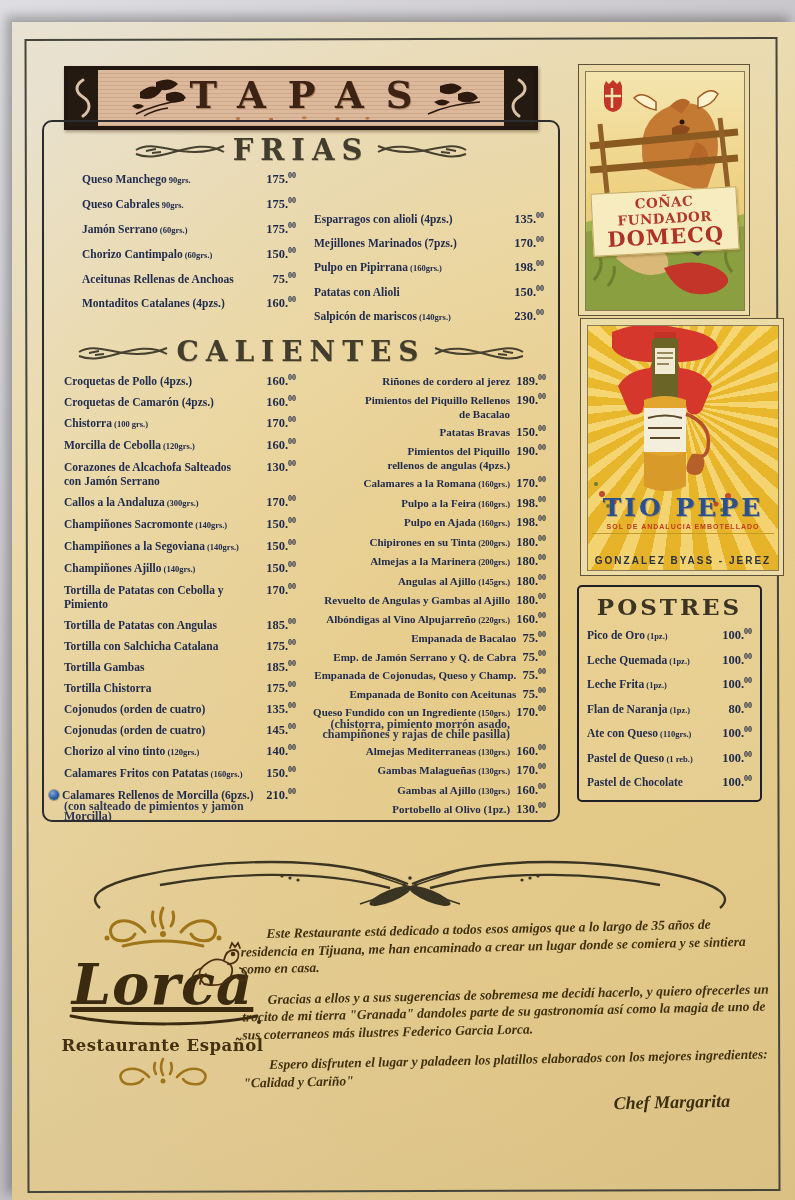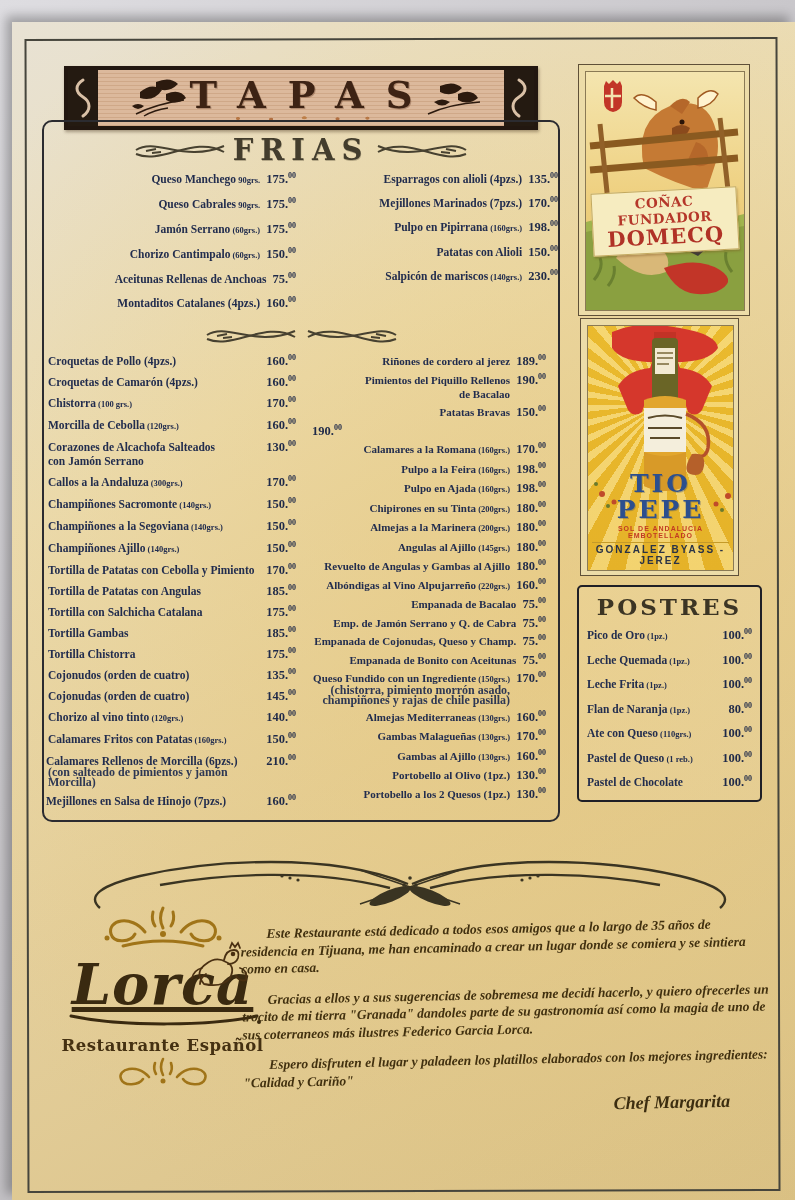--- a/index.html
+++ b/index.html
@@ -50,7 +50,7 @@
   .cal-r{flex:1;padding-left:16px;padding-right:12px;}
 
   .mi{display:flex;align-items:flex-start;color:#222d4e;font-weight:700;font-size:11.5px;line-height:14px;margin-bottom:7px;}
-  .frias .mi{margin-bottom:10px;text-align:right;}
+  .frias .mi{margin-bottom:10px;}
   .cal-r .mi{font-size:11px;margin-bottom:4.5px;text-align:right;}
   .mi-name{flex:1;padding-right:6px;}
   .sz{font-size:8.5px;font-weight:700;}

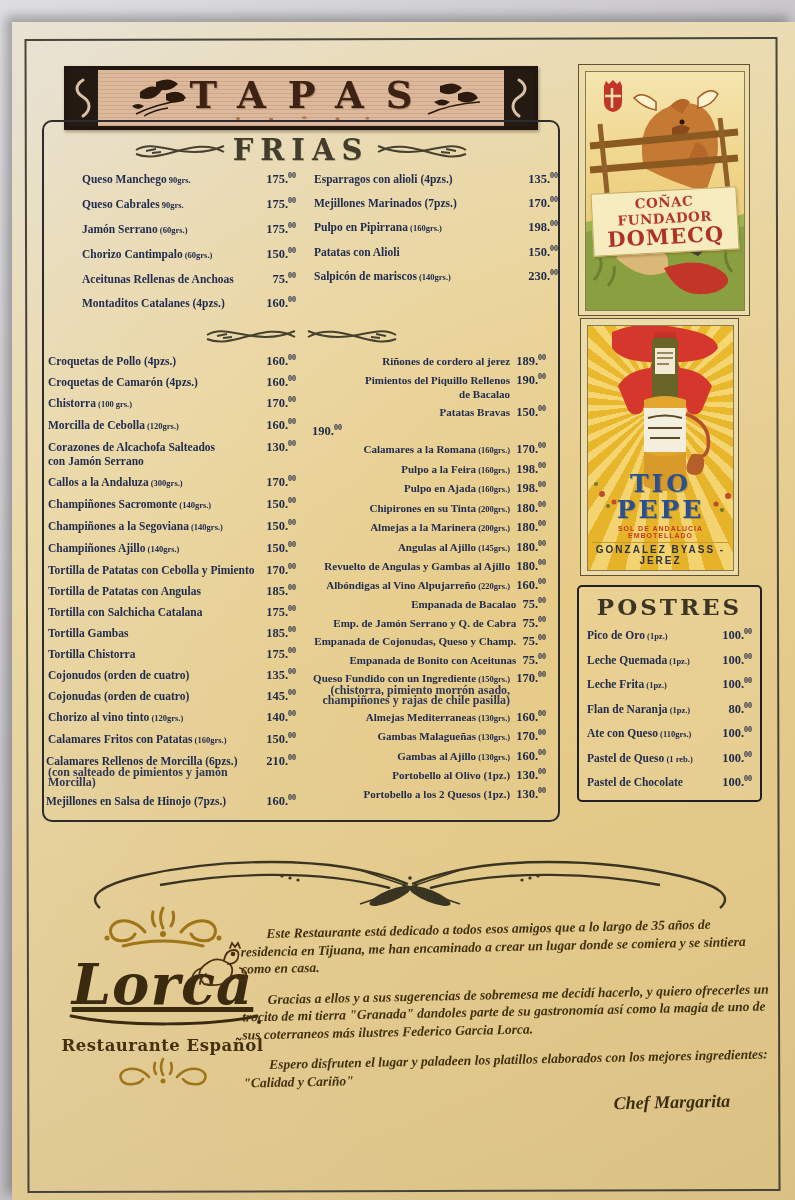--- a/index.html
+++ b/index.html
@@ -45,7 +45,7 @@
   .cols{display:flex;}
   .col{box-sizing:border-box;}
   .frias-l{flex:0 0 252px;padding-left:38px;}
-  .frias-r{flex:1;padding-left:18px;}
+  .frias-r{flex:1;padding-left:18px;padding-right:14px;margin-top:40px;}
   .cal-l{flex:0 0 252px;padding-left:4px;}
   .cal-r{flex:1;padding-left:16px;padding-right:12px;}
 

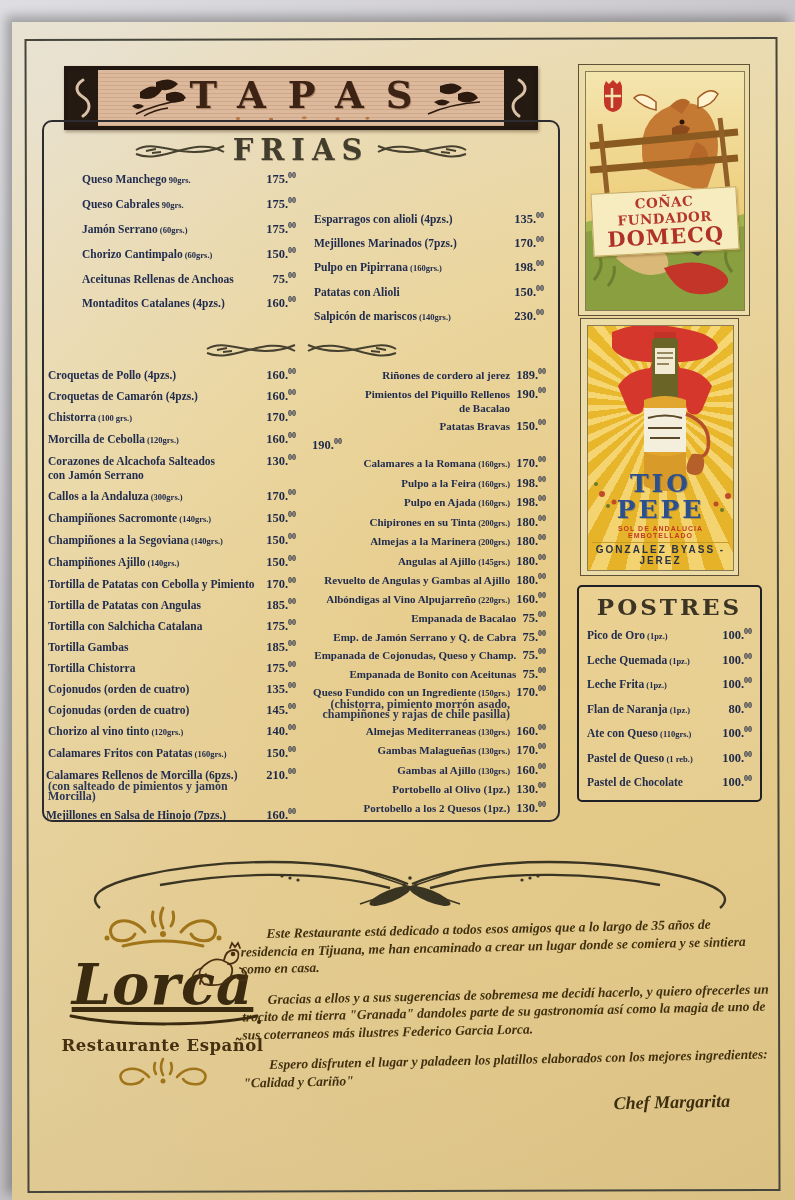--- a/index.html
+++ b/index.html
@@ -216,6 +216,7 @@
             <path d="M14 14 l10 -2 M20 16 l9 -1"></path>
           </g>
       </svg>
+      <span class="sec-title">CALIENTES</span>
       <svg class="flour flip" viewBox="0 0 96 26">
         <g stroke="#474130" fill="none" stroke-width="2">
             <path d="M4 13 C24 0,52 26,92 9"></path>

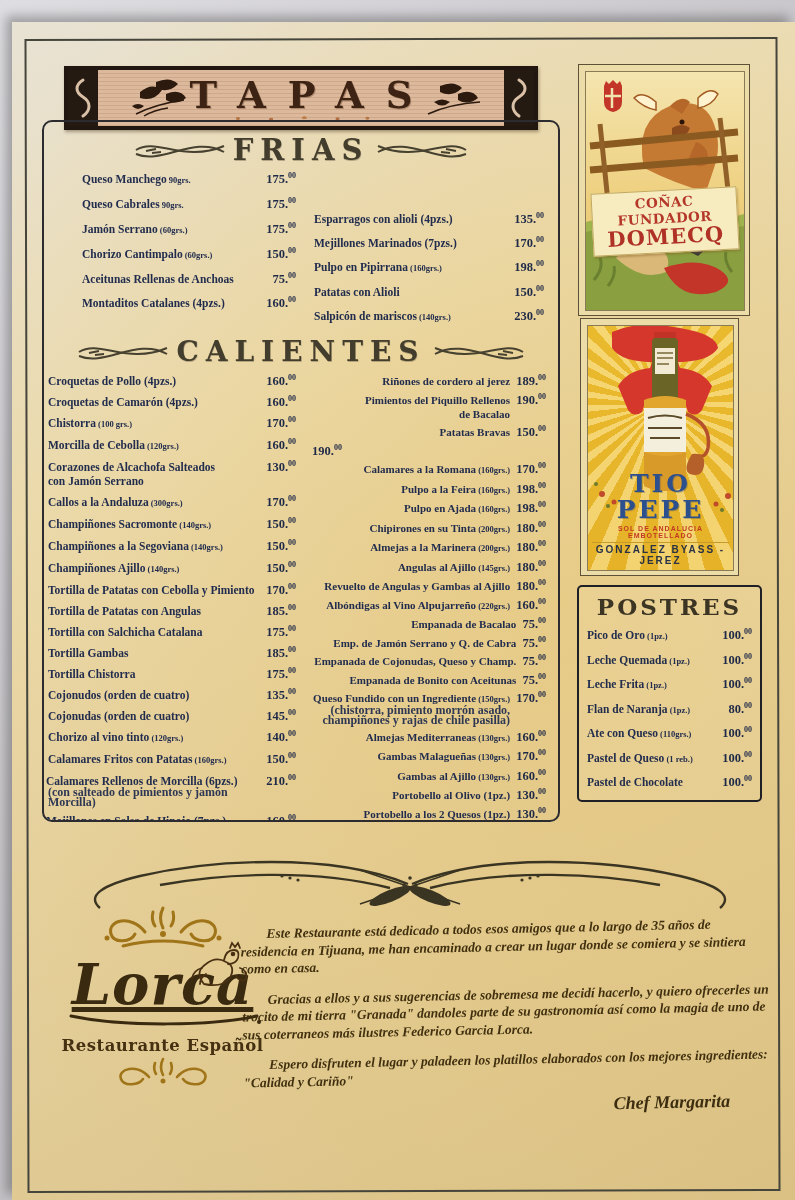--- a/index.html
+++ b/index.html
@@ -46,7 +46,7 @@
   .col{box-sizing:border-box;}
   .frias-l{flex:0 0 252px;padding-left:38px;}
   .frias-r{flex:1;padding-left:18px;padding-right:14px;margin-top:40px;}
-  .cal-l{flex:0 0 252px;padding-left:4px;}
+  .cal-l{flex:0 0 252px;padding-left:20px;}
   .cal-r{flex:1;padding-left:16px;padding-right:12px;}
 
   .mi{display:flex;align-items:flex-start;color:#222d4e;font-weight:700;font-size:11.5px;line-height:14px;margin-bottom:7px;}

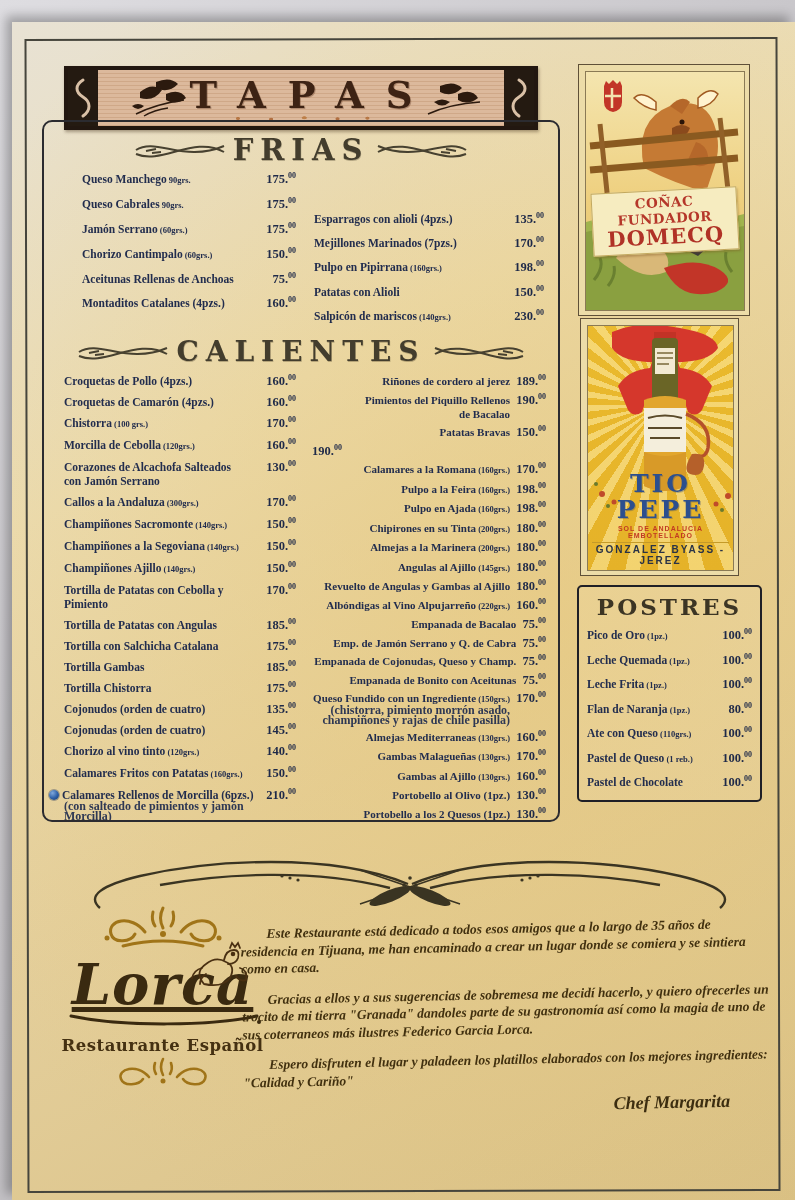--- a/index.html
+++ b/index.html
@@ -323,6 +323,7 @@
             <div class="price">150.<span class="sup">00</span></div>
           </div>
           <div class="mi">
+            <div class="mi-name">Pimientos del Piquillo<div class="l2">rellenos de angulas (4pzs.)</div></div>
             <div class="price">190.<span class="sup">00</span></div>
           </div>
           <div class="mi">

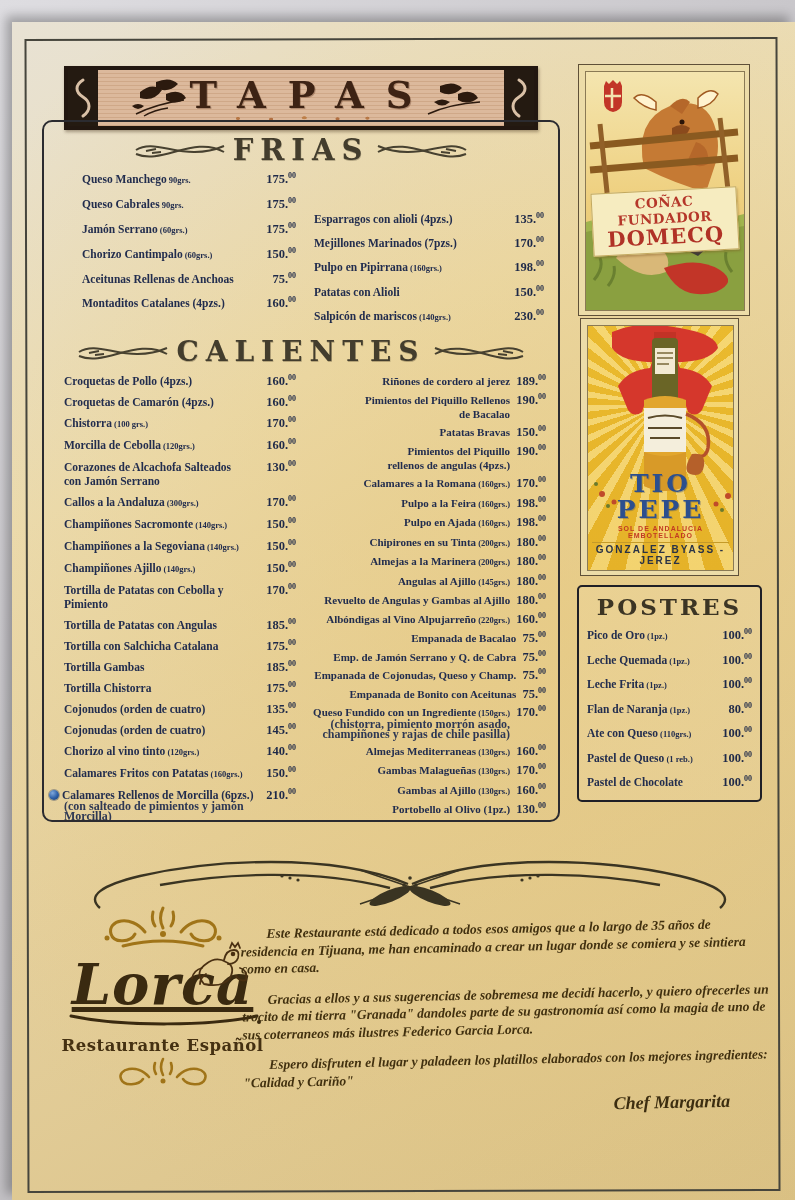--- a/index.html
+++ b/index.html
@@ -70,7 +70,7 @@
   .domecq-text{position:absolute;left:6px;right:6px;top:118px;transform:rotate(-3deg);text-align:center;background:#f6ecc0;border:1px solid #c2a85e;padding:3px 0 4px 0;box-shadow:1px 2px 2px rgba(120,80,30,.35);}
   .domecq-text .l1{font-family:"DejaVu Serif",serif;color:#b5372a;font-weight:700;font-size:13.5px;letter-spacing:.5px;}
   .domecq-text .l2{font-family:"DejaVu Serif",serif;color:#b03226;font-weight:700;font-size:21px;line-height:22px;letter-spacing:1px;}
-  .tiopepe{left:568px;top:296px;width:159px;height:258px;}
+  .tiopepe{left:568px;top:296px;width:204px;height:258px;}
   .tiopepe .poster-inner{background:
       repeating-conic-gradient(from 0deg at 50% 32%, rgba(255,238,170,.55) 0 5deg, rgba(255,238,170,0) 5deg 11deg),
       linear-gradient(#eaba2e,#e5b228);}

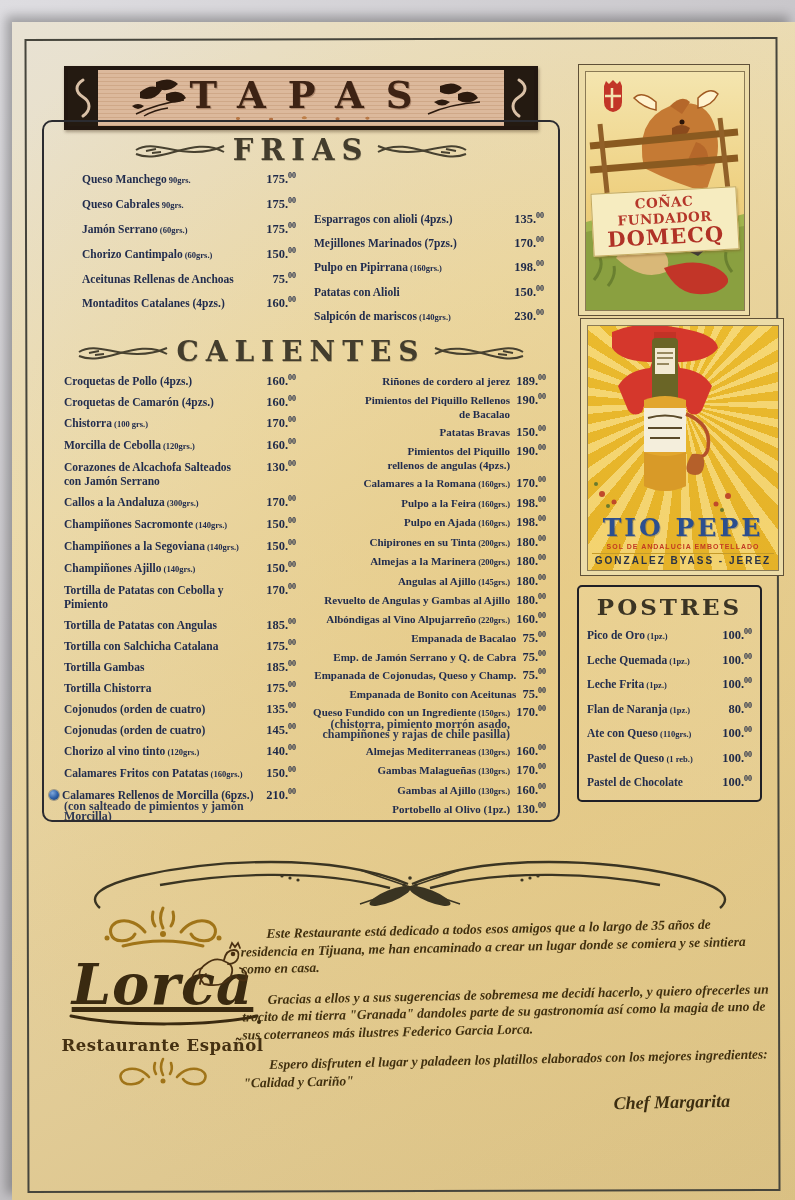--- a/index.html
+++ b/index.html
@@ -77,7 +77,7 @@
   .tp-text{position:absolute;left:0;right:0;bottom:4px;text-align:center;}
   .tp-title{font-family:"DejaVu Serif",serif;font-weight:700;font-size:25px;line-height:26px;letter-spacing:3px;color:#2c4f8e;text-shadow:1px 1px 0 rgba(40,60,110,.3);}
   .tp-sub{font-family:"Liberation Sans",sans-serif;font-weight:700;font-size:7px;letter-spacing:1px;color:#c23a22;margin:2px 0 3px 0;}
-  .tp-foot{font-family:"Liberation Sans",sans-serif;font-weight:700;font-size:10px;letter-spacing:2px;color:#2a3346;border-top:1px solid #c49a28;padding-top:1px;margin:0 4px;}
+  .tp-foot{font-family:"Liberation Sans",sans-serif;font-weight:700;font-size:10px;letter-spacing:2px;color:#2a3346;border-top:1px solid #c49a28;padding-top:21px;margin:0 4px;}
 
   
   .postres{position:absolute;left:565px;top:563px;width:185px;height:217px;border:2.5px solid #1f1f26;border-radius:5px;box-sizing:border-box;padding:6px 8px 0 8px;background:rgba(255,245,210,.12);}

